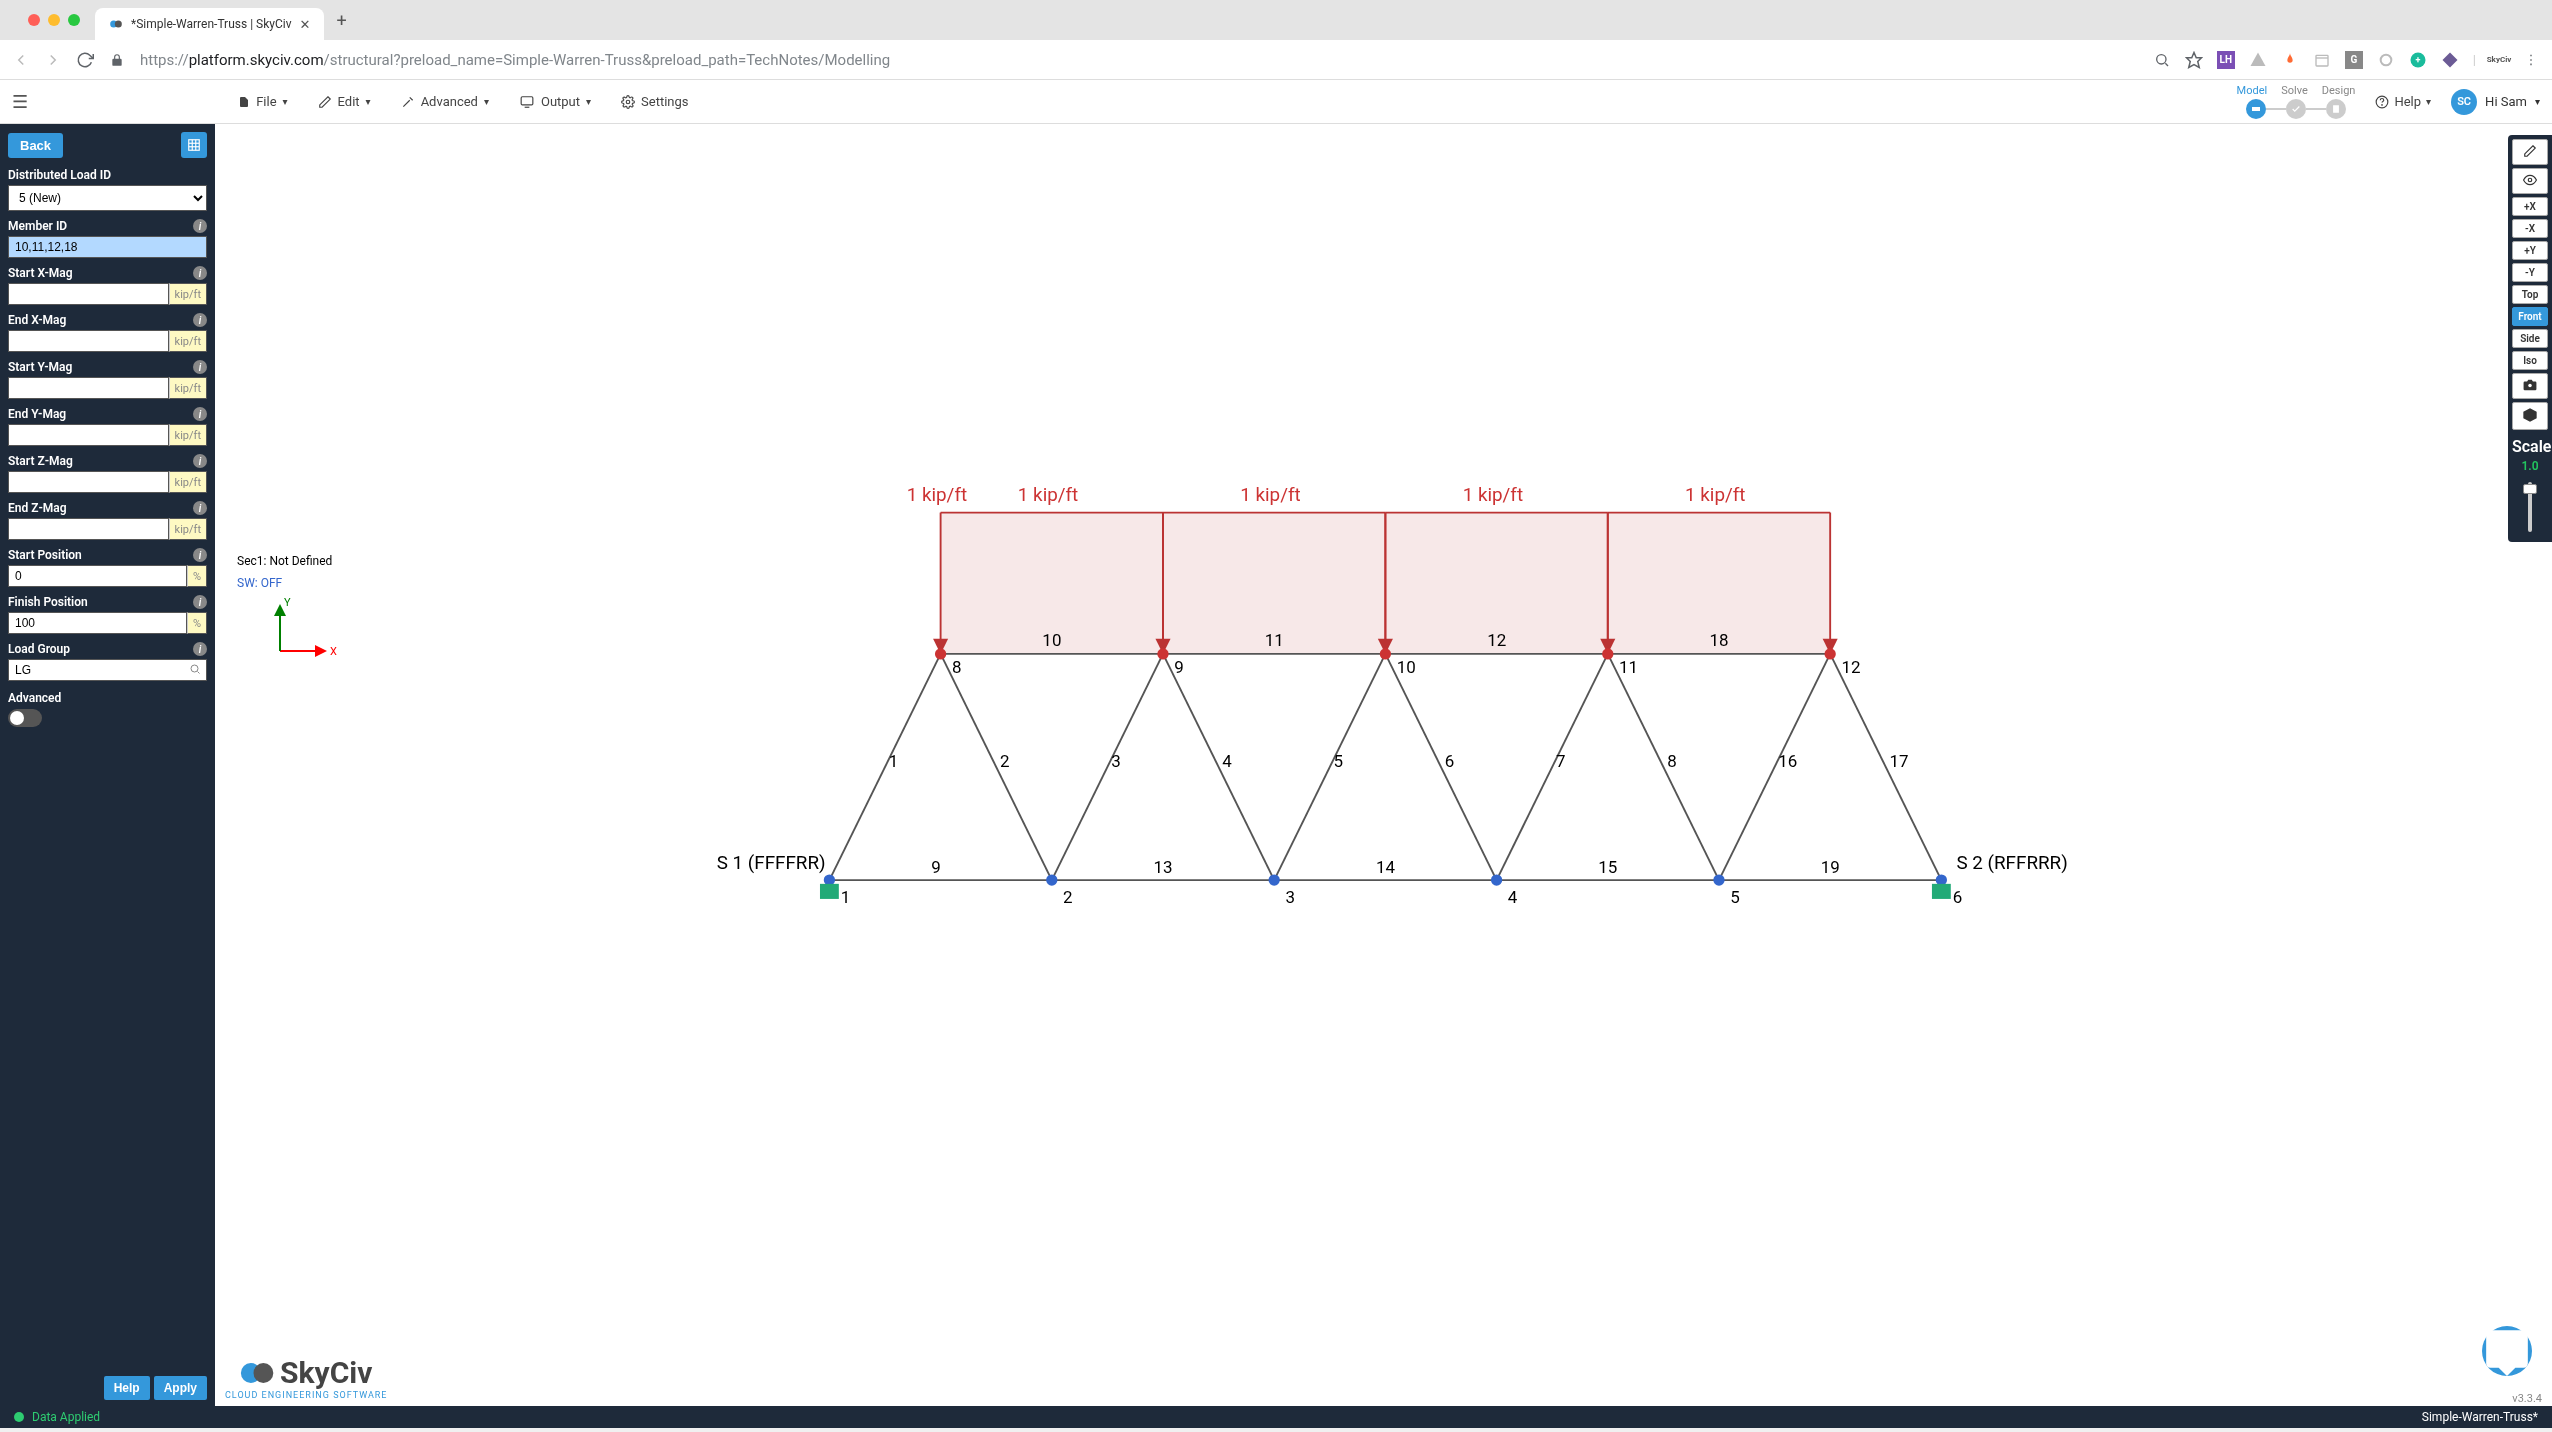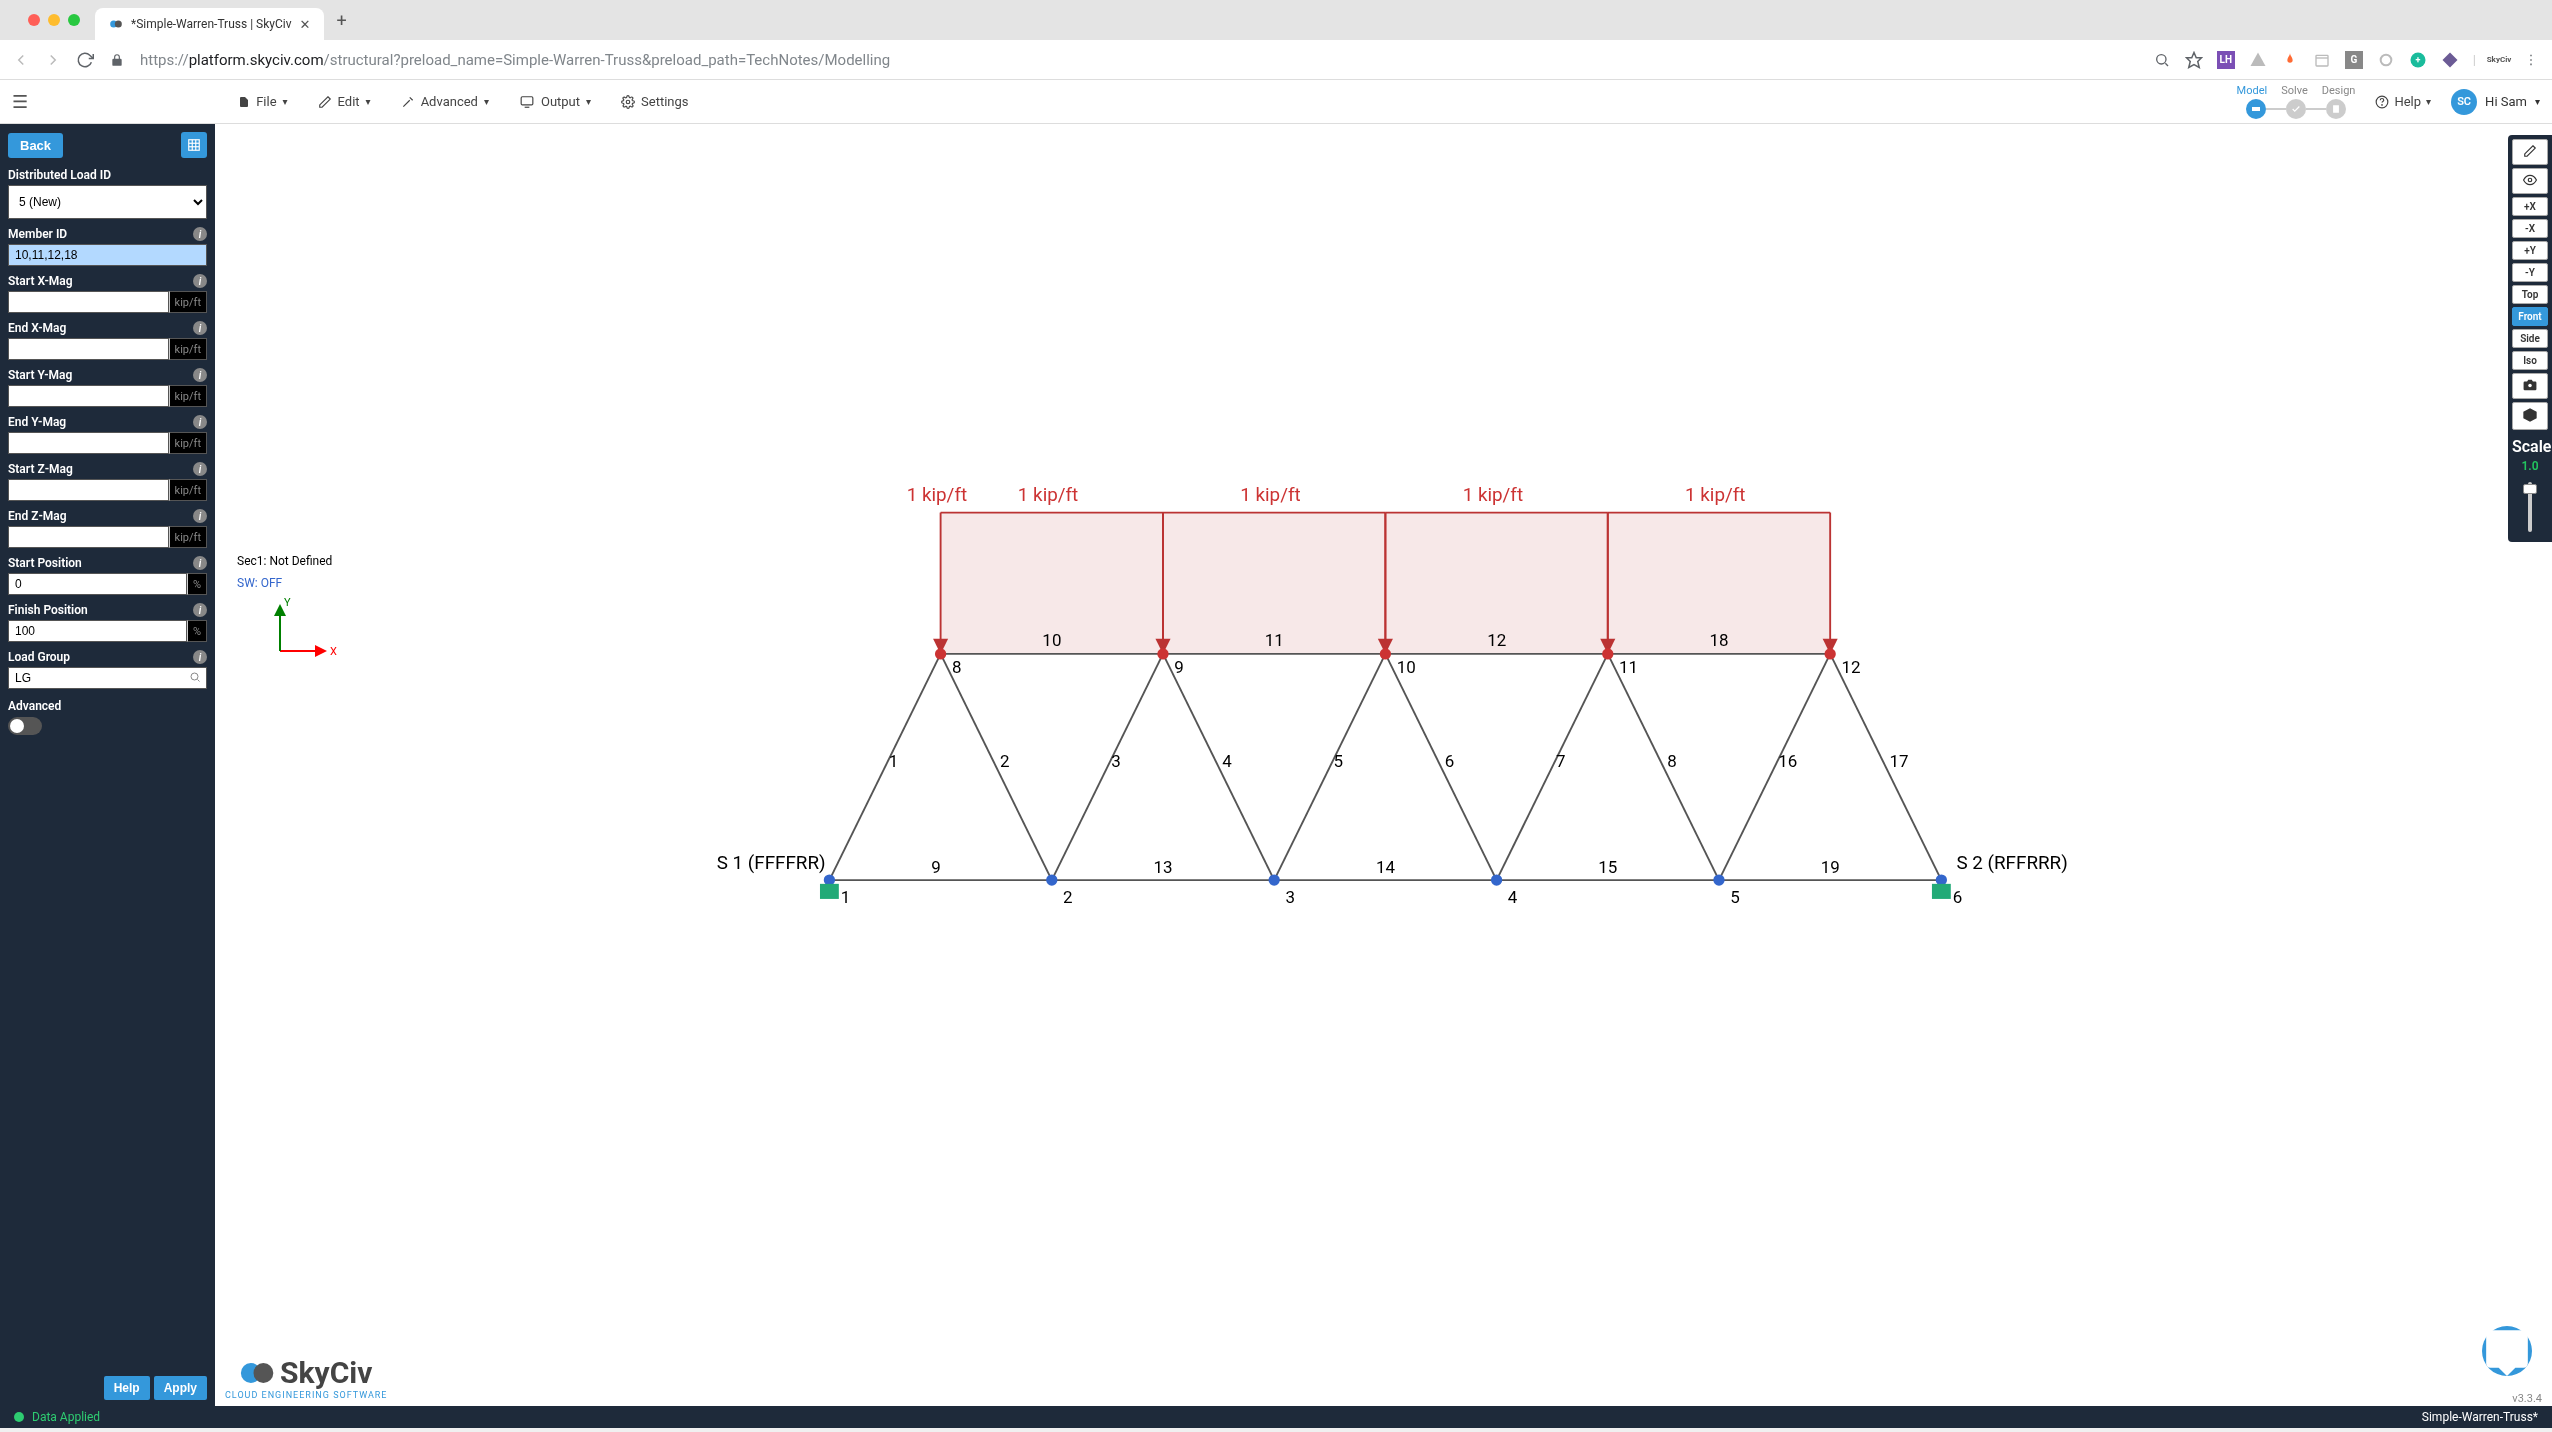--- a/index.html
+++ b/index.html
@@ -56,7 +56,7 @@
 .field-label { font-size: 12px; font-weight: 600; margin: 8px 0 3px 0; display: flex; justify-content: space-between; align-items: center; }
 .info-icon { width: 14px; height: 14px; border-radius: 50%; background: #888; color: #fff; font-size: 10px; display: flex; align-items: center; justify-content: center; font-style: italic; }
 .sidebar select, .sidebar input[type="text"] { width: 100%; padding: 3px 6px; border: 1px solid #555; background: #fff; color: #000; font-size: 12px; }
-.sidebar select { height: 34px; }
+.sidebar select { height: 26px; }
 .input-unit-wrap { display: flex; }
 .input-unit-wrap input { flex: 1; border-right: none; }
 .input-unit-wrap .unit { background: #000000; border: 1px solid #555; border-left: 1px solid #ccc; color: #888; font-size: 11px; padding: 3px 5px; display: flex; align-items: center; }

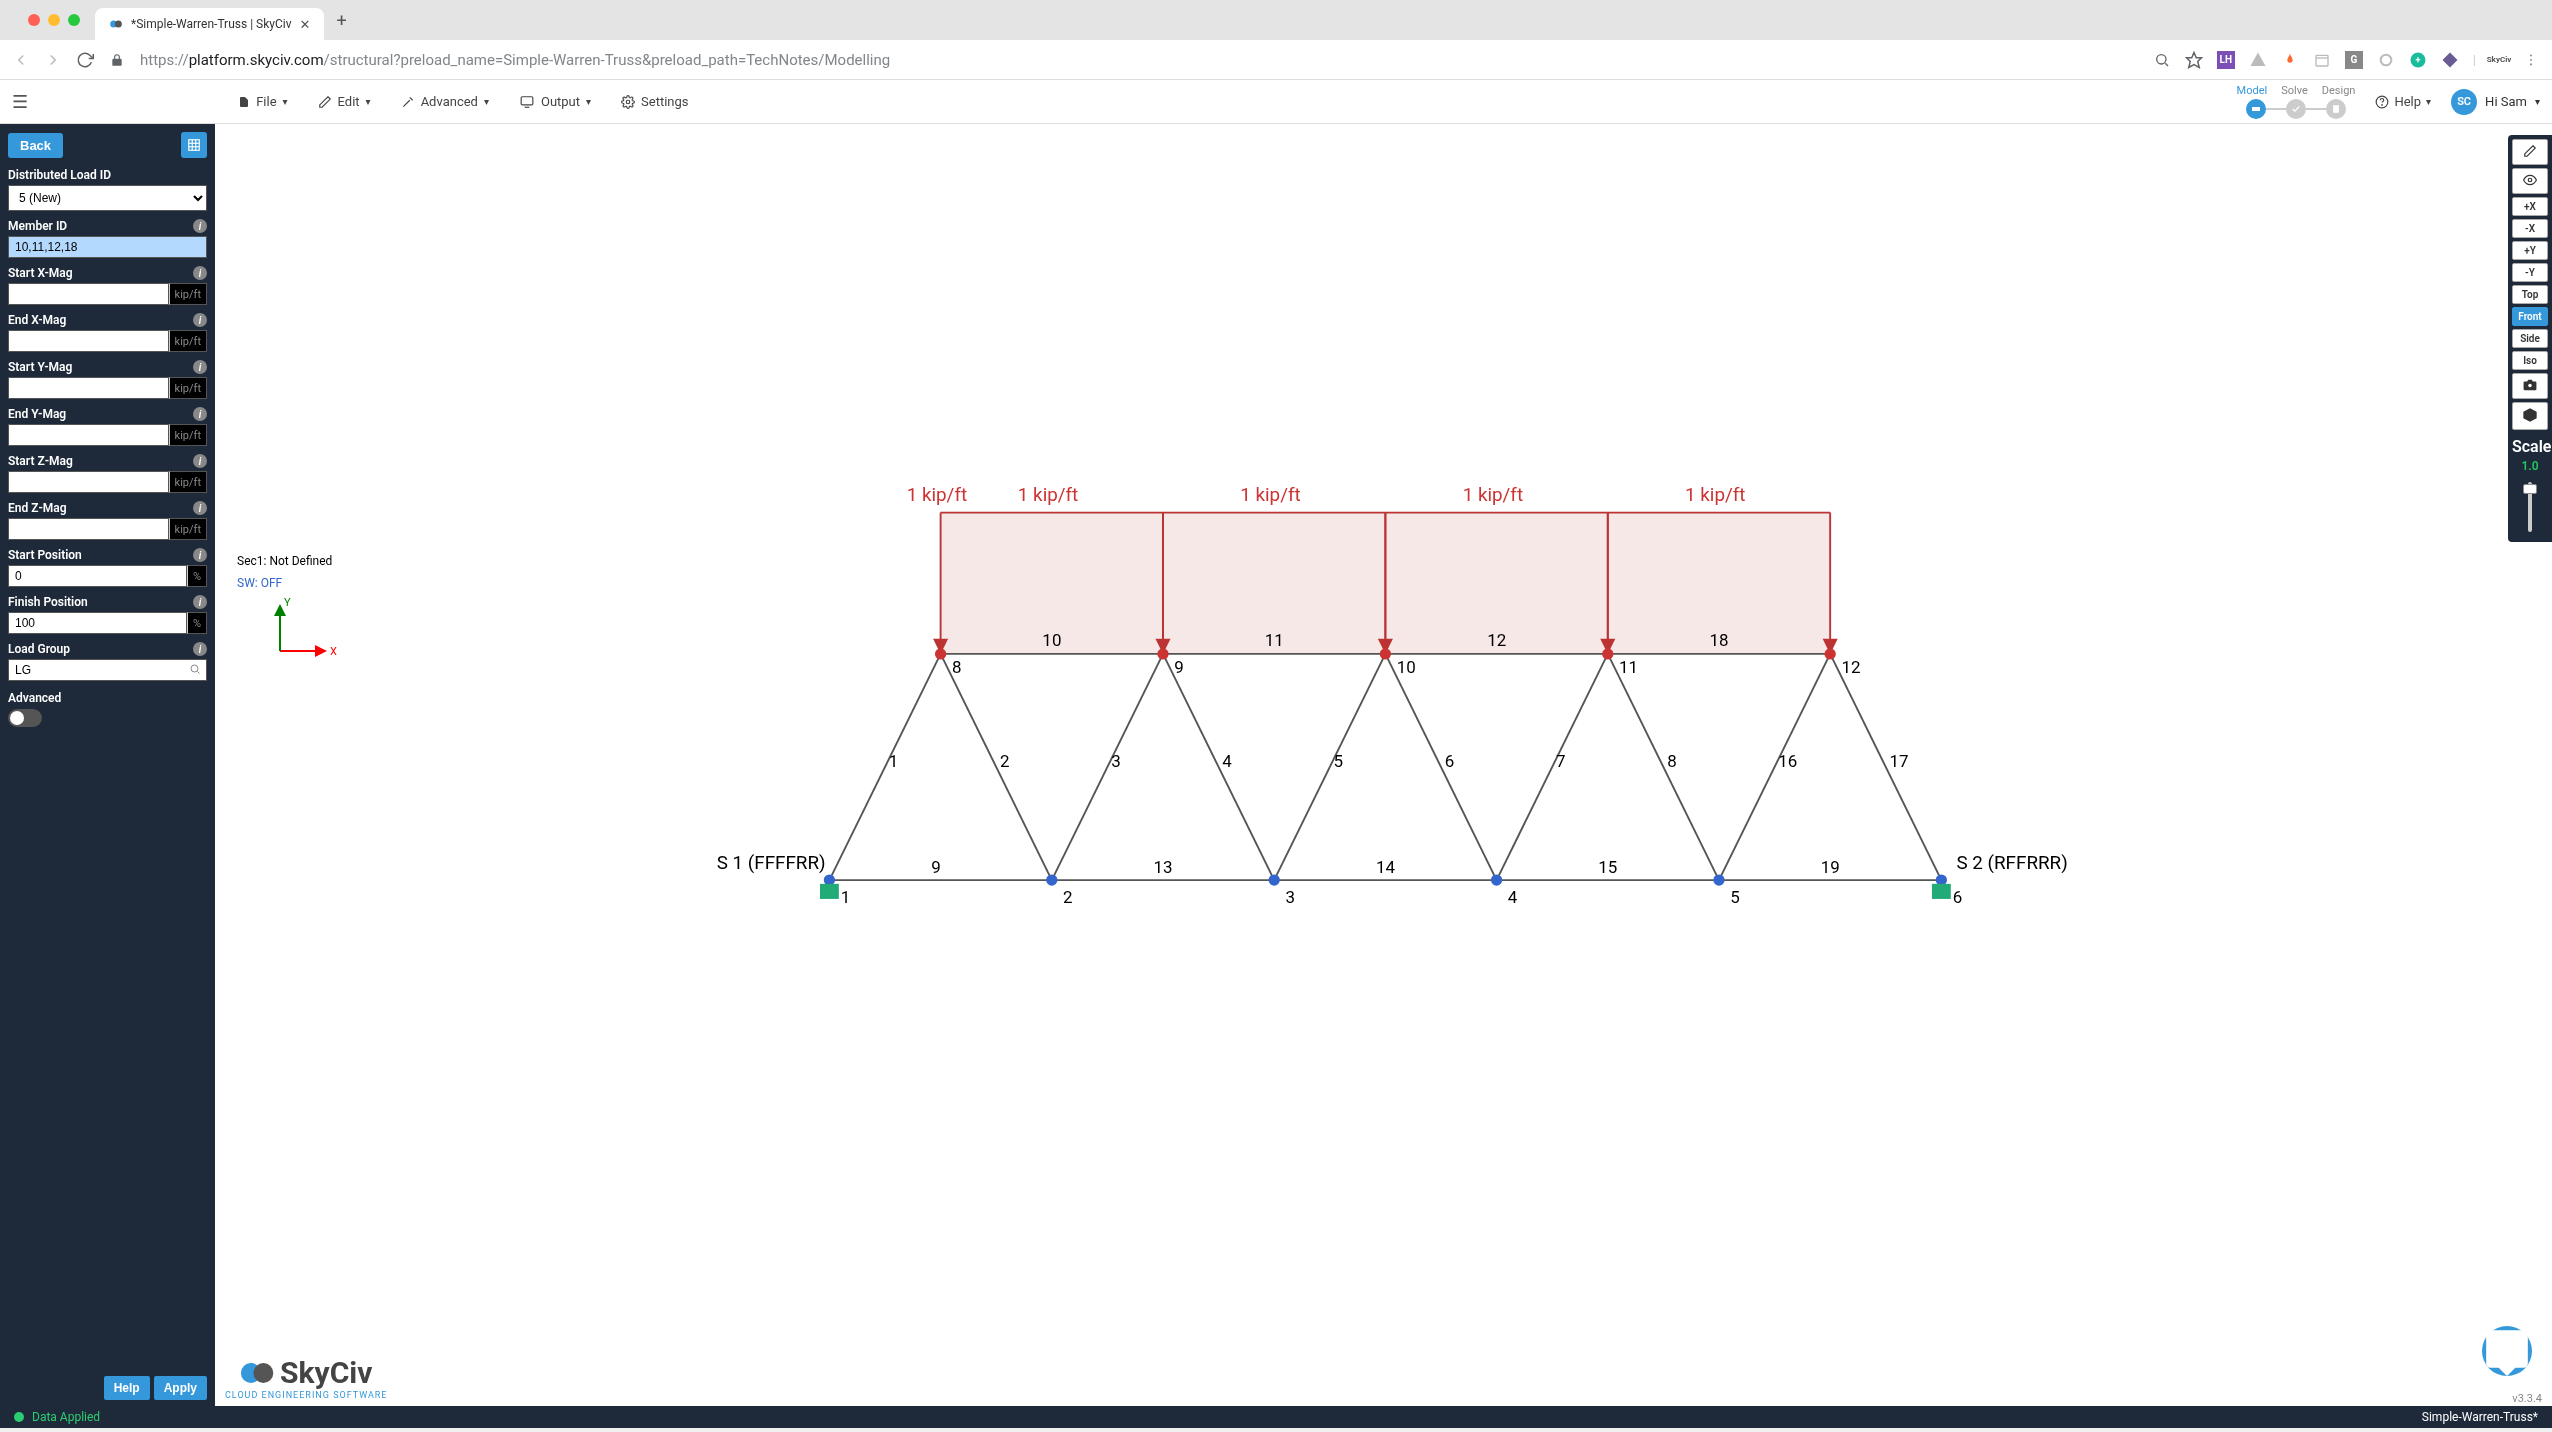--- a/index.html
+++ b/index.html
@@ -59,7 +59,7 @@
 .sidebar select { height: 26px; }
 .input-unit-wrap { display: flex; }
 .input-unit-wrap input { flex: 1; border-right: none; }
-.input-unit-wrap .unit { background: #000000; border: 1px solid #555; border-left: 1px solid #ccc; color: #888; font-size: 11px; padding: 3px 5px; display: flex; align-items: center; }
+.input-unit-wrap .unit { background: #fef9c3; border: 1px solid #555; border-left: 1px solid #ccc; color: #888; font-size: 11px; padding: 3px 5px; display: flex; align-items: center; }
 .selected-input { background: #b3d9ff !important; }
 .lg-wrap { position: relative; }
 .lg-wrap input { padding-right: 24px; }

